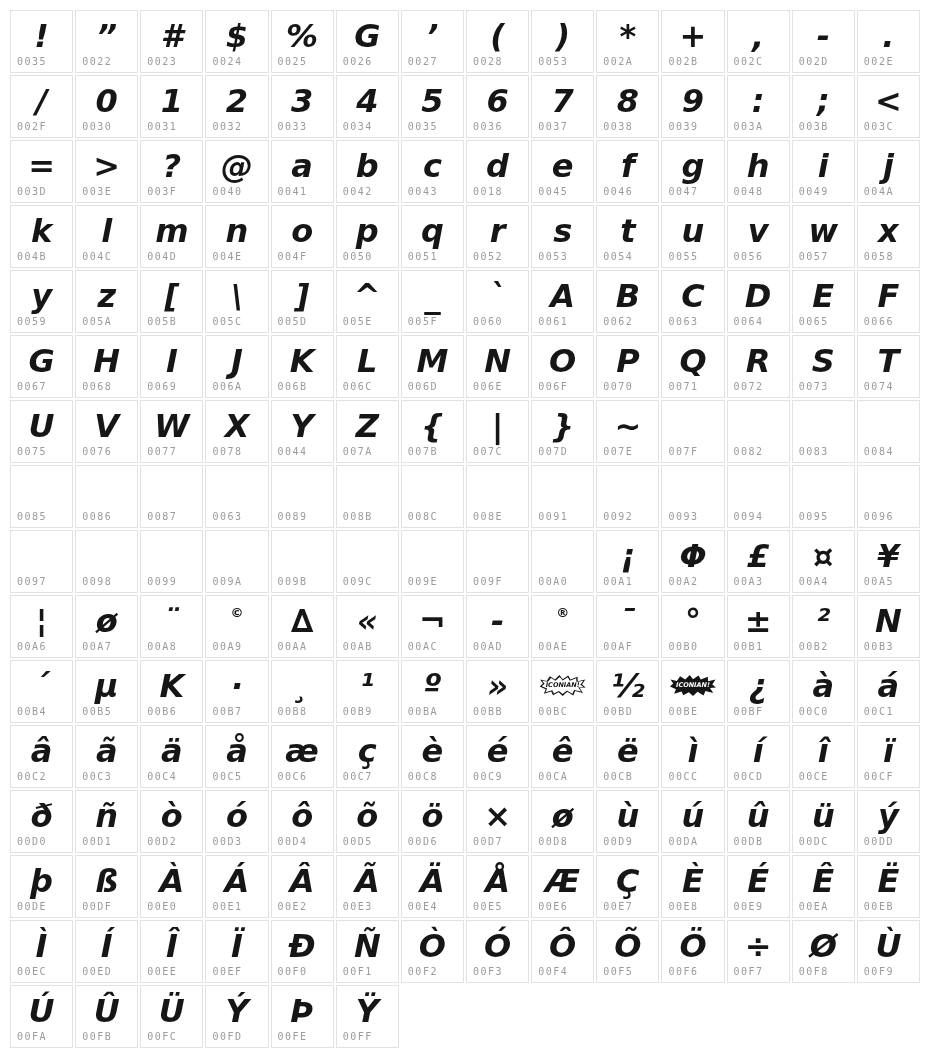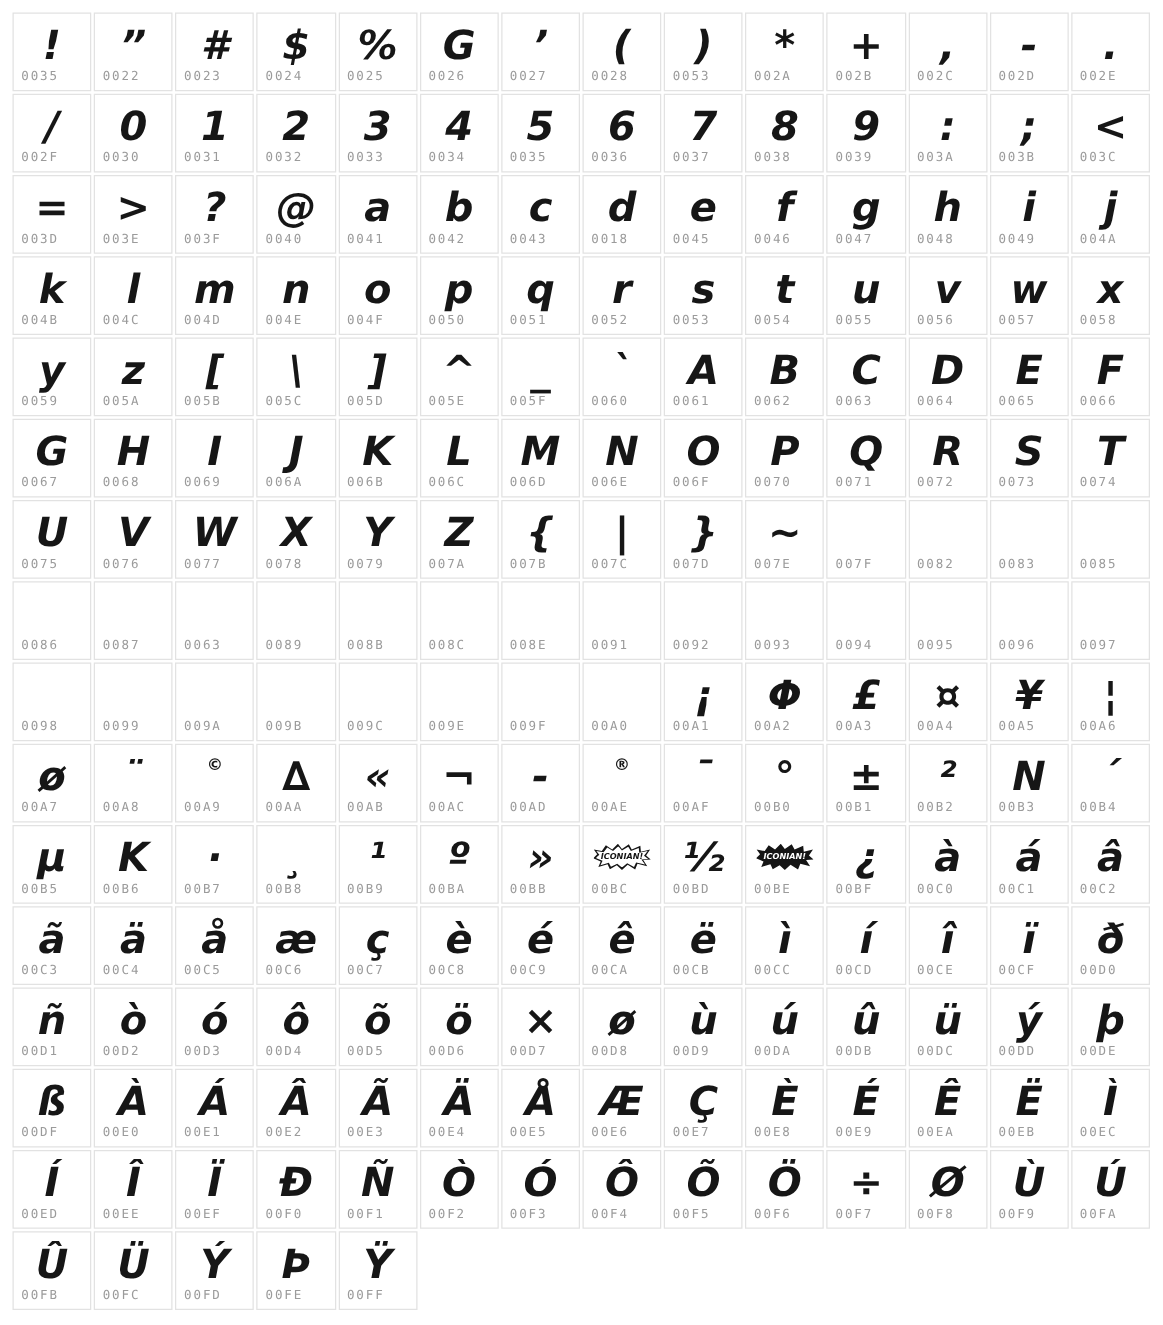--- a/index.html
+++ b/index.html
@@ -441,7 +441,7 @@
     </div>
     <div class="cell">
       <div class="glyph">Y</div>
-      <div class="code">0079</div>
+      <div class="code">0044</div>
     </div>
     <div class="cell">
       <div class="glyph">Z</div>

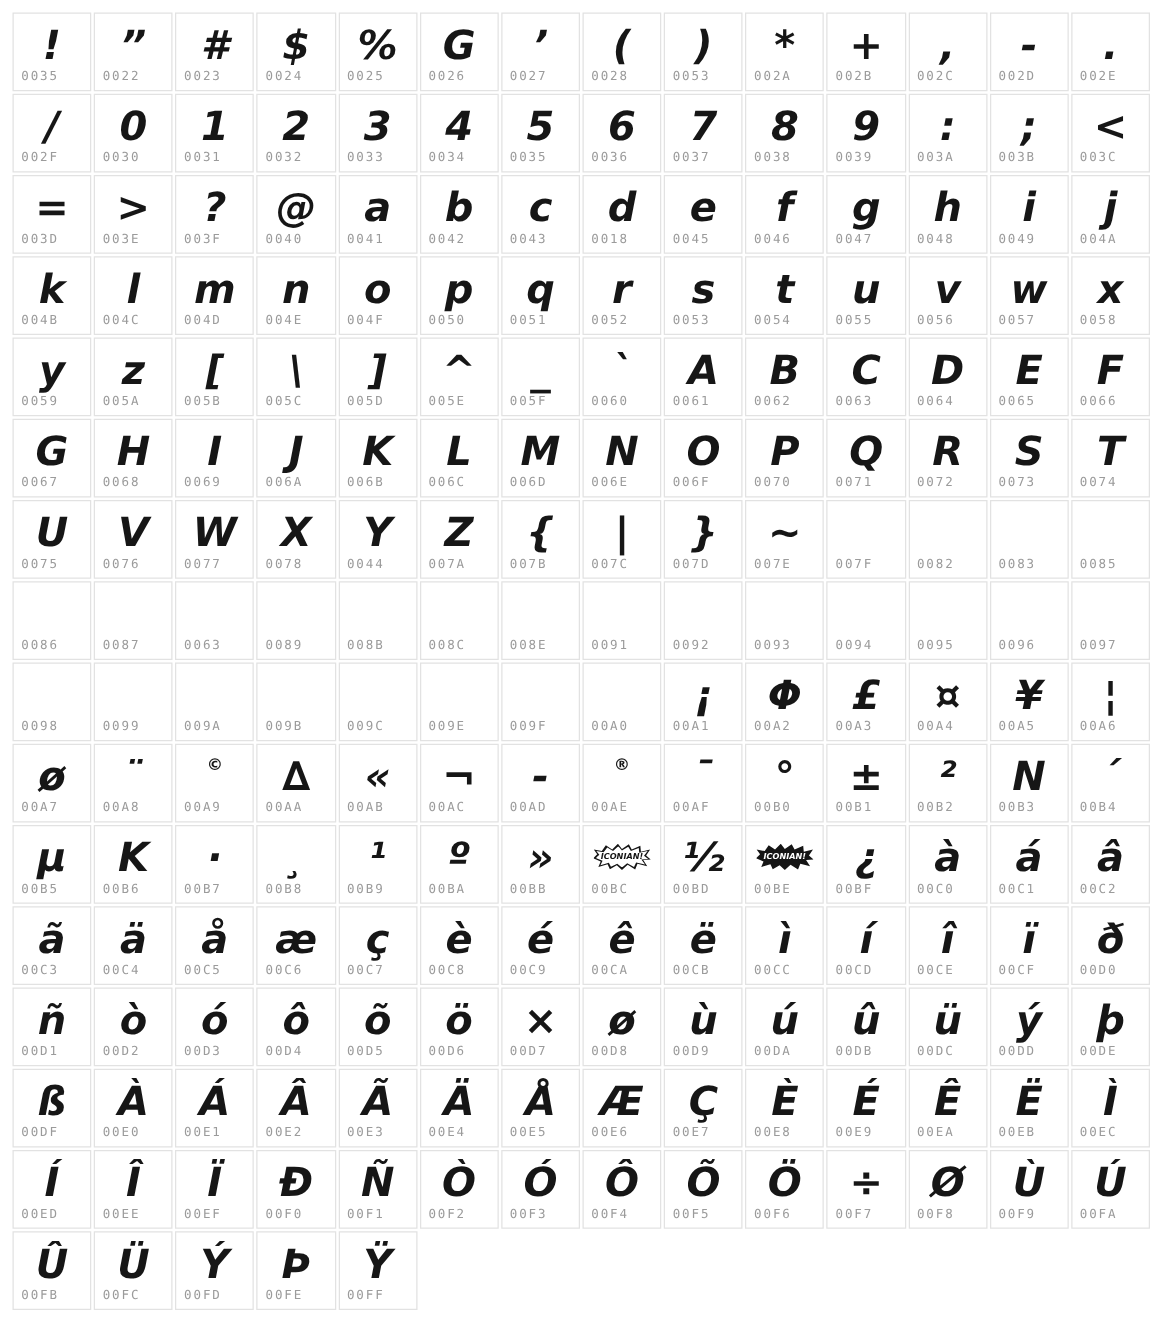--- a/index.html
+++ b/index.html
@@ -477,6 +477,10 @@
     </div>
     <div class="cell">
       <div class="glyph"></div>
+      <div class="code">0084</div>
+    </div>
+    <div class="cell">
+      <div class="glyph"></div>
       <div class="code">0085</div>
     </div>
     <div class="cell">

